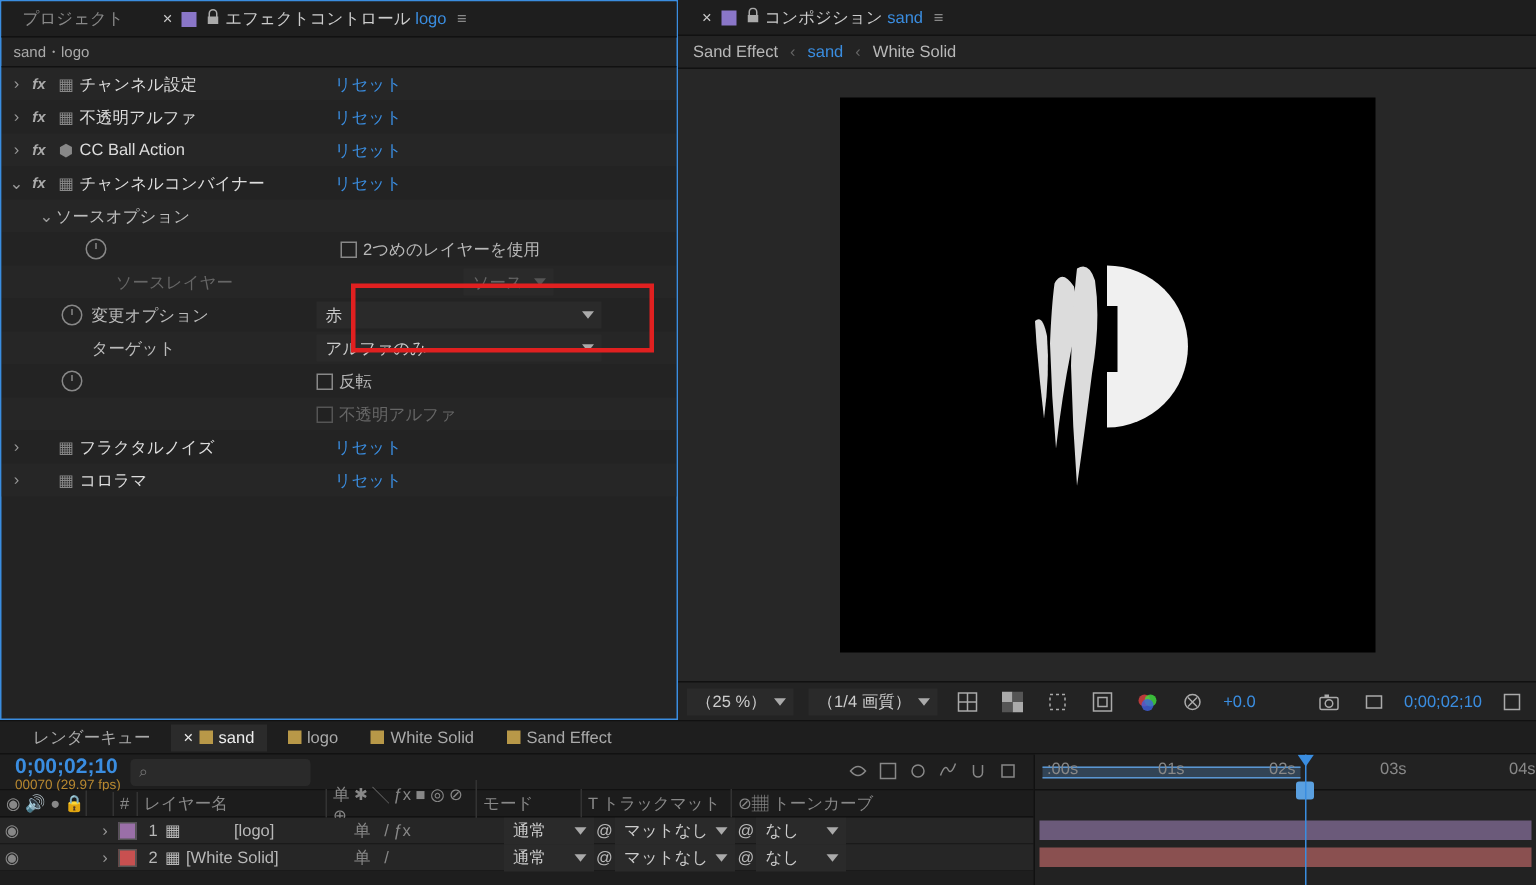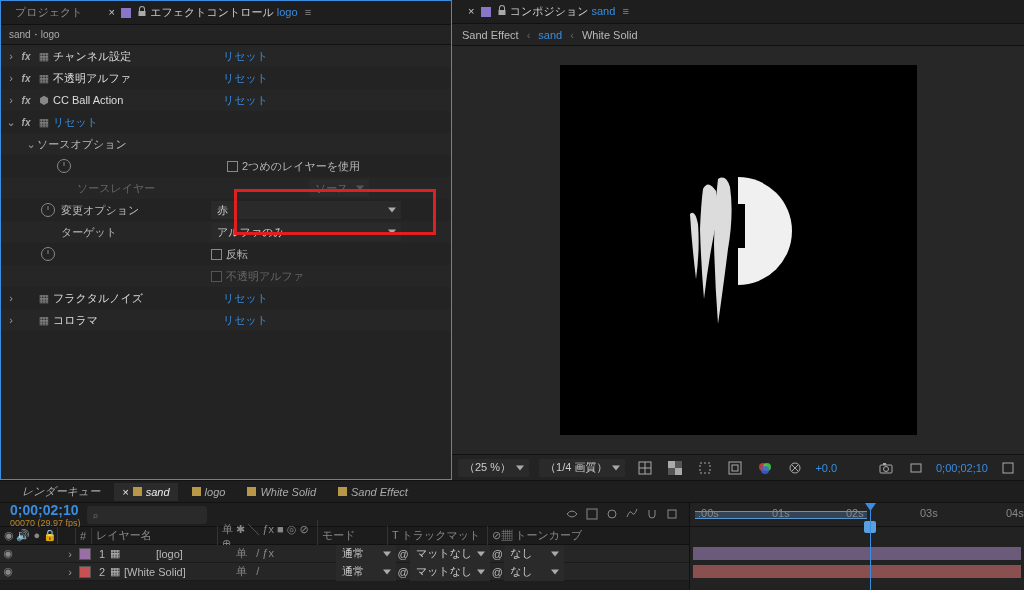--- a/index.html
+++ b/index.html
@@ -122,6 +122,7 @@
           <span class="caret">⌄</span>
           <span class="fx-toggle">fx</span>
           <span class="layer-icons">▦</span>
+          <span class="eff-name">チャンネルコンバイナー</span>
           <span class="reset-link">リセット</span>
         </div>
       <div class="eff-row sub-row">

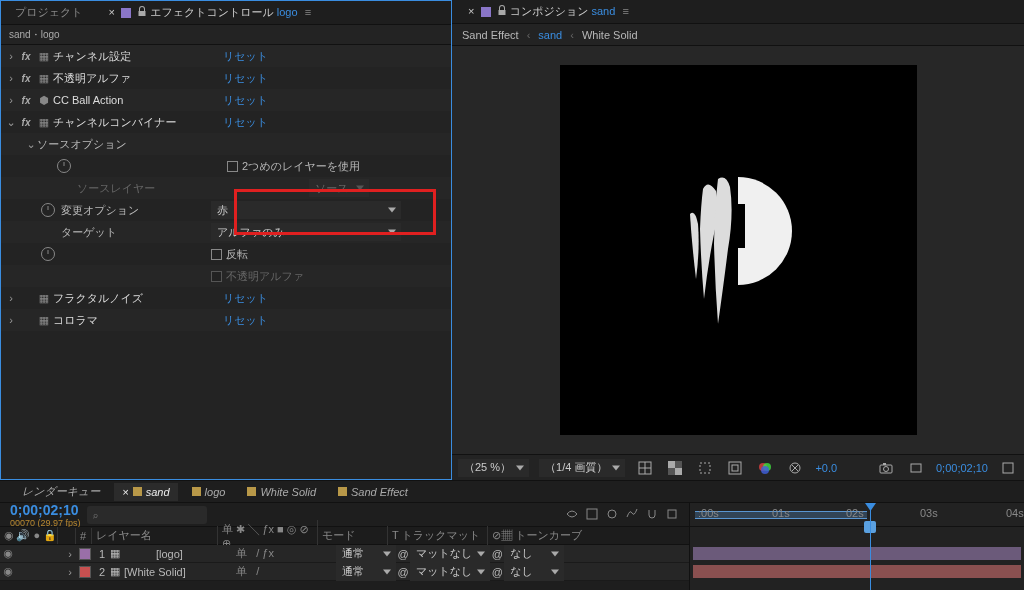--- a/index.html
+++ b/index.html
@@ -49,7 +49,7 @@
 .vt-time { color: #3a8de0; }
 .timeline-panel { height: 110px; background: #1e1e1e; border-top: 1px solid #111; display: flex; flex-direction: column; position:relative;}
 .tl-tabs { height: 22px; display: flex; align-items: center; gap: 6px; padding-left: 14px; background: #1e1e1e; border-bottom: 1px solid #111;}
-.tl-tab { color: #aaa; padding: 3px 8px; cursor: pointer; display:flex;align-items:center;gap:4px;font-style:italic;}
+.tl-tab { color: #aaa; padding: 3px 8px; cursor: pointer; display:flex;align-items:center;gap:4px;}
 .tl-tab.active { background:#2b2b2b;color:#eee; }
 .comp-swatch { width: 9px; height: 9px; background: #b89848; }
 .tl-header { height: 24px; display: flex; align-items: center; padding: 0 10px; gap: 6px; border-bottom: 1px solid #111; }

